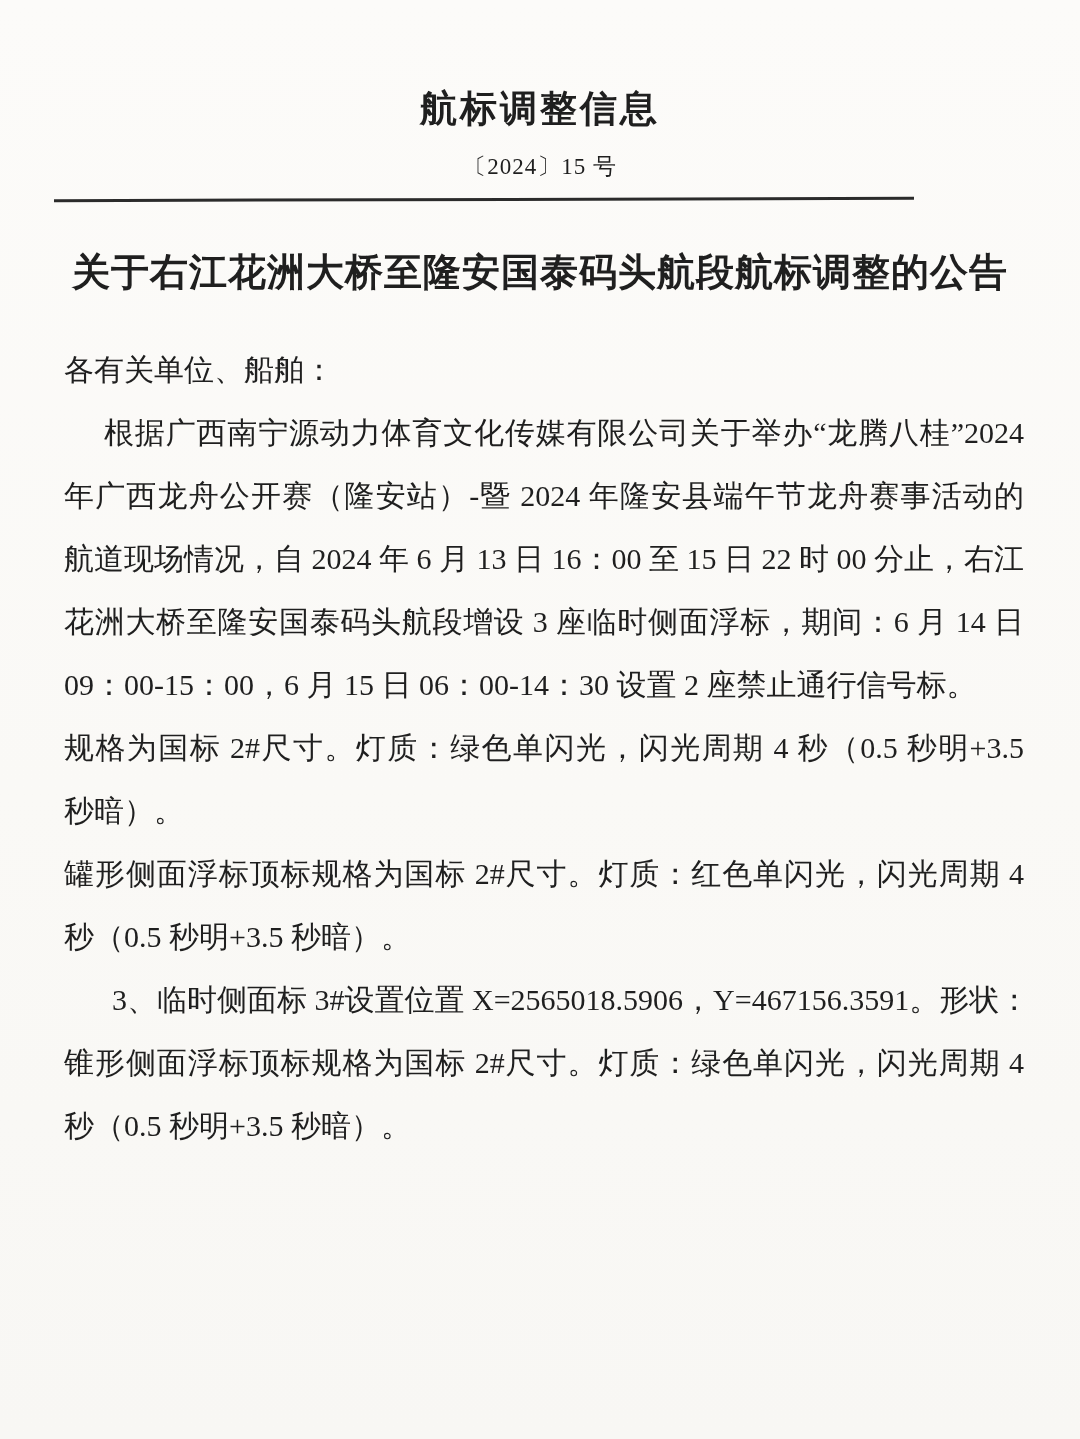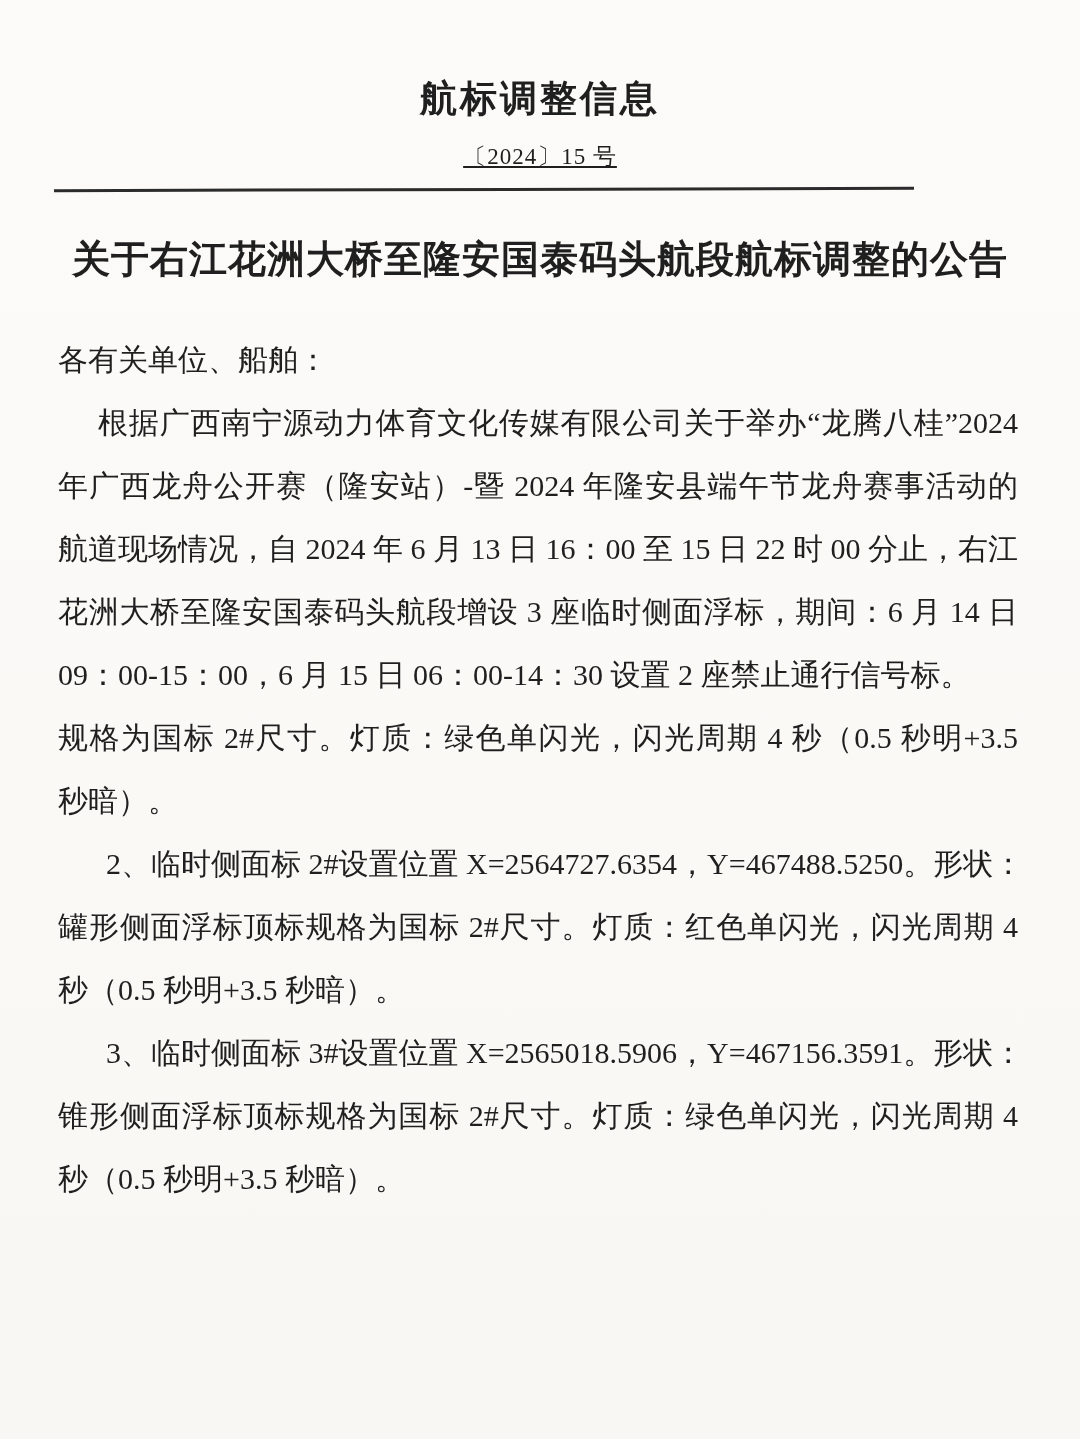--- a/index.html
+++ b/index.html
@@ -18,7 +18,7 @@
     position: relative;
     width: 1080px;
     height: 1439px;
-    padding: 0 58px;
+    padding: 10px 58px;
     box-sizing: border-box;
     background: linear-gradient(180deg, #fcfbf9 0%, #faf9f6 55%, #f8f7f4 100%);
   }

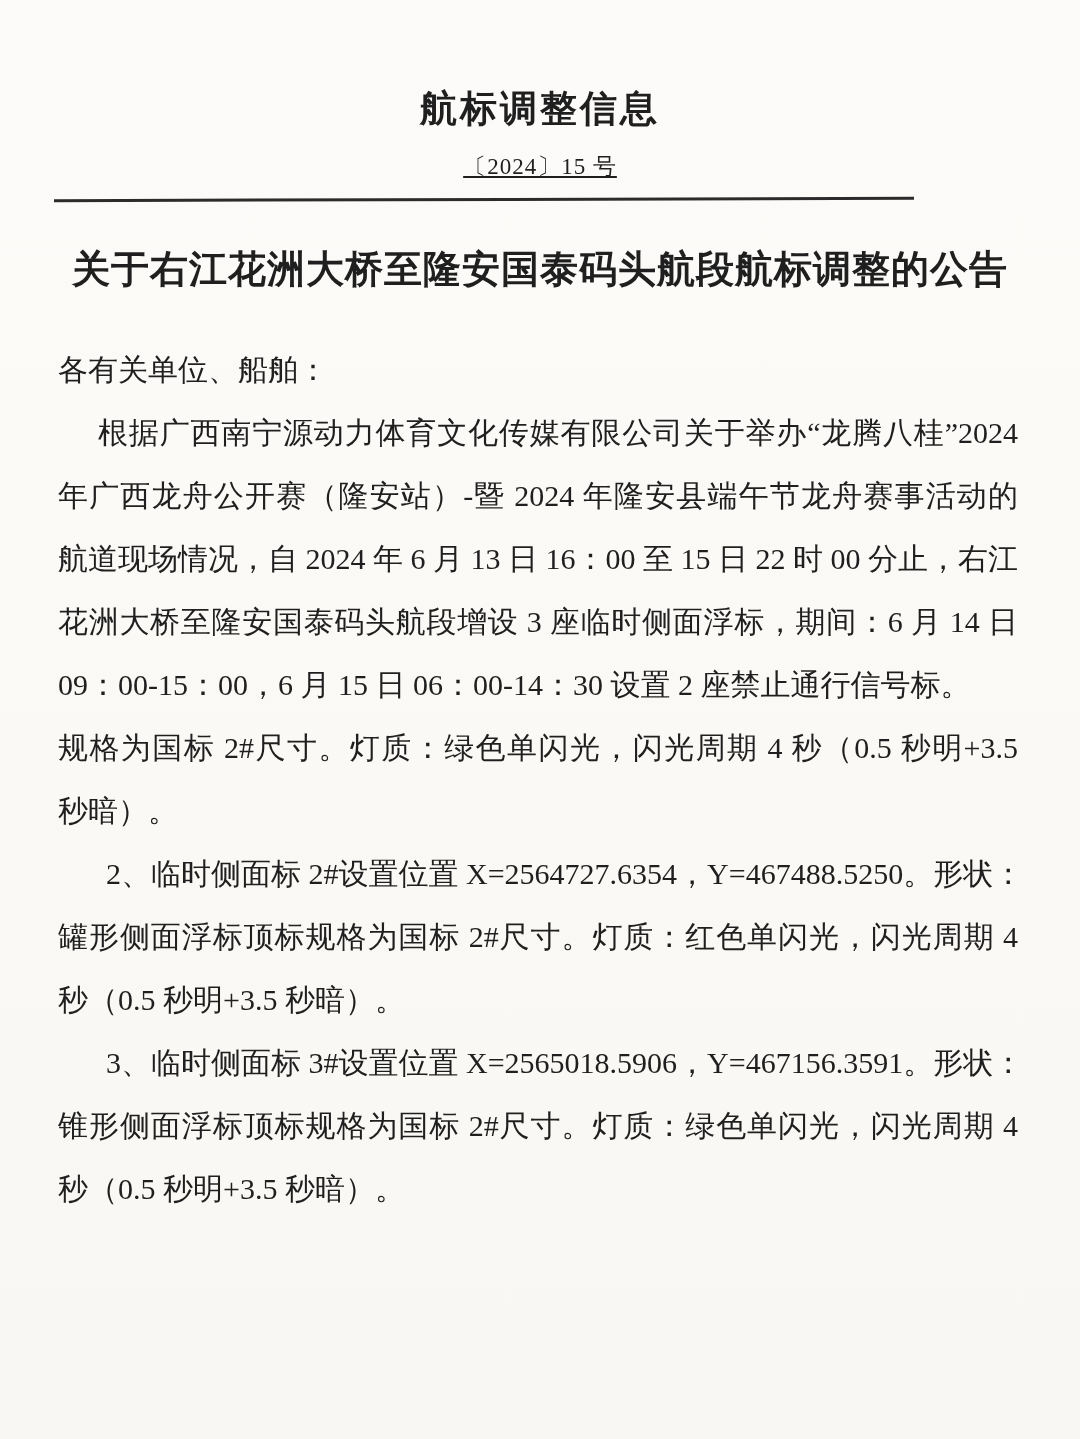--- a/index.html
+++ b/index.html
@@ -37,7 +37,6 @@
     font-size: 23px;
     line-height: 30px;
     letter-spacing: 1px;
-    text-decoration: underline;
   }
   .rule {
     margin-top: 16px;

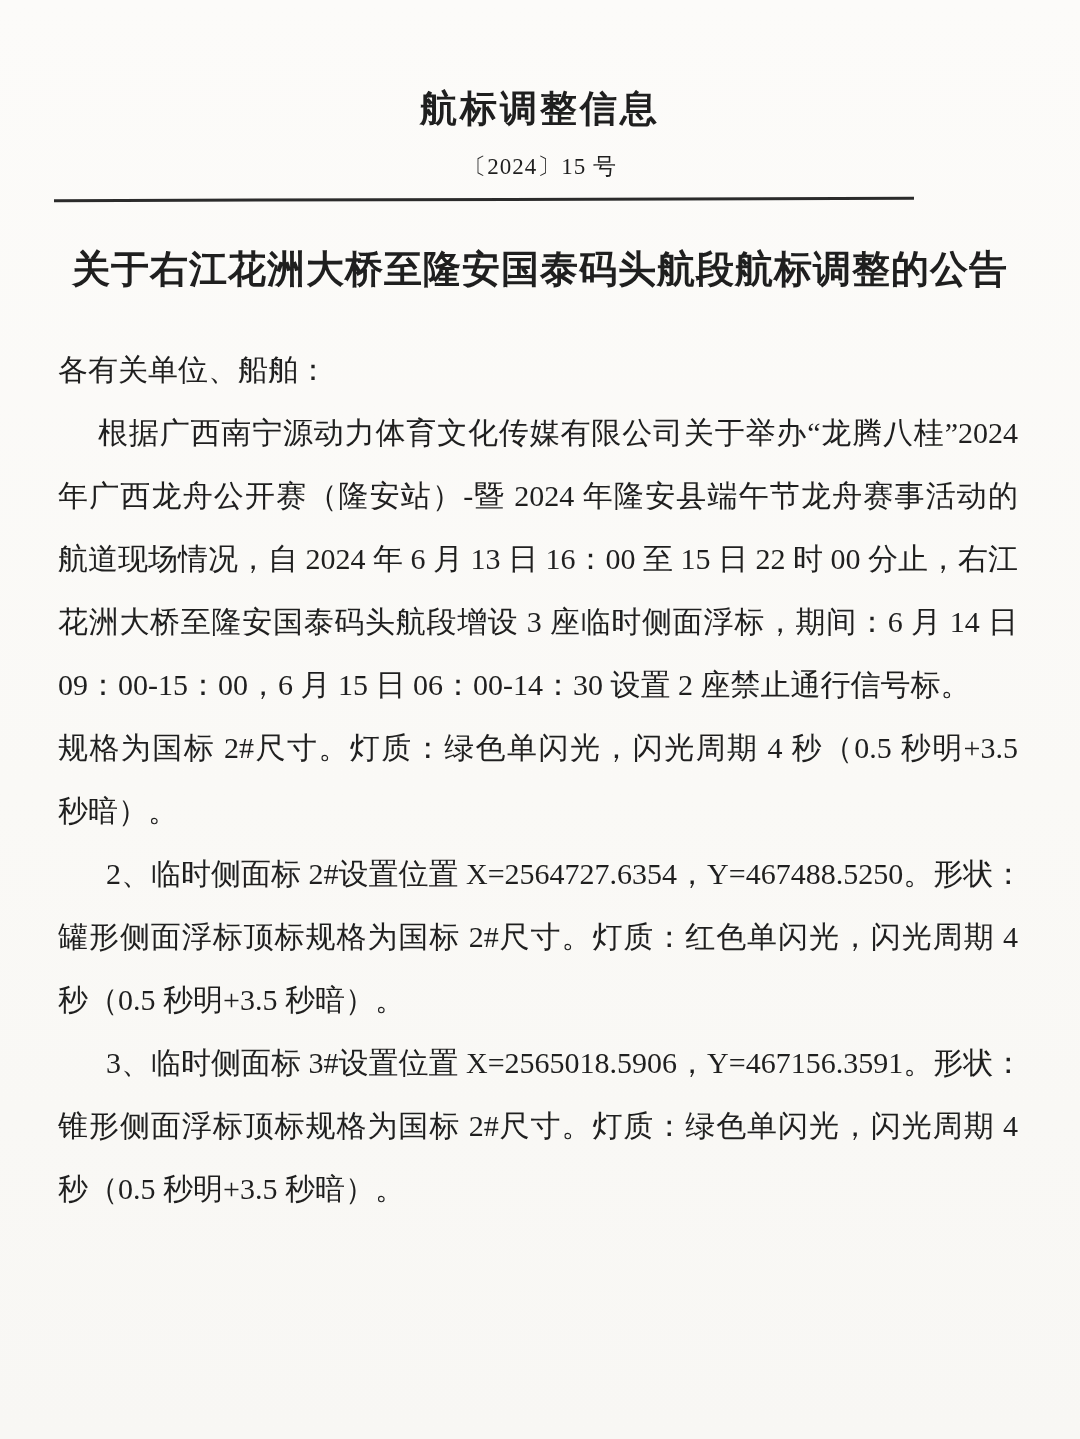--- a/index.html
+++ b/index.html
@@ -55,7 +55,6 @@
     font-weight: bold;
     letter-spacing: 1px;
     white-space: nowrap;
-    font-family: Liberation Mono, monospace;
   }
   .doc-body {
     margin-top: 40px;

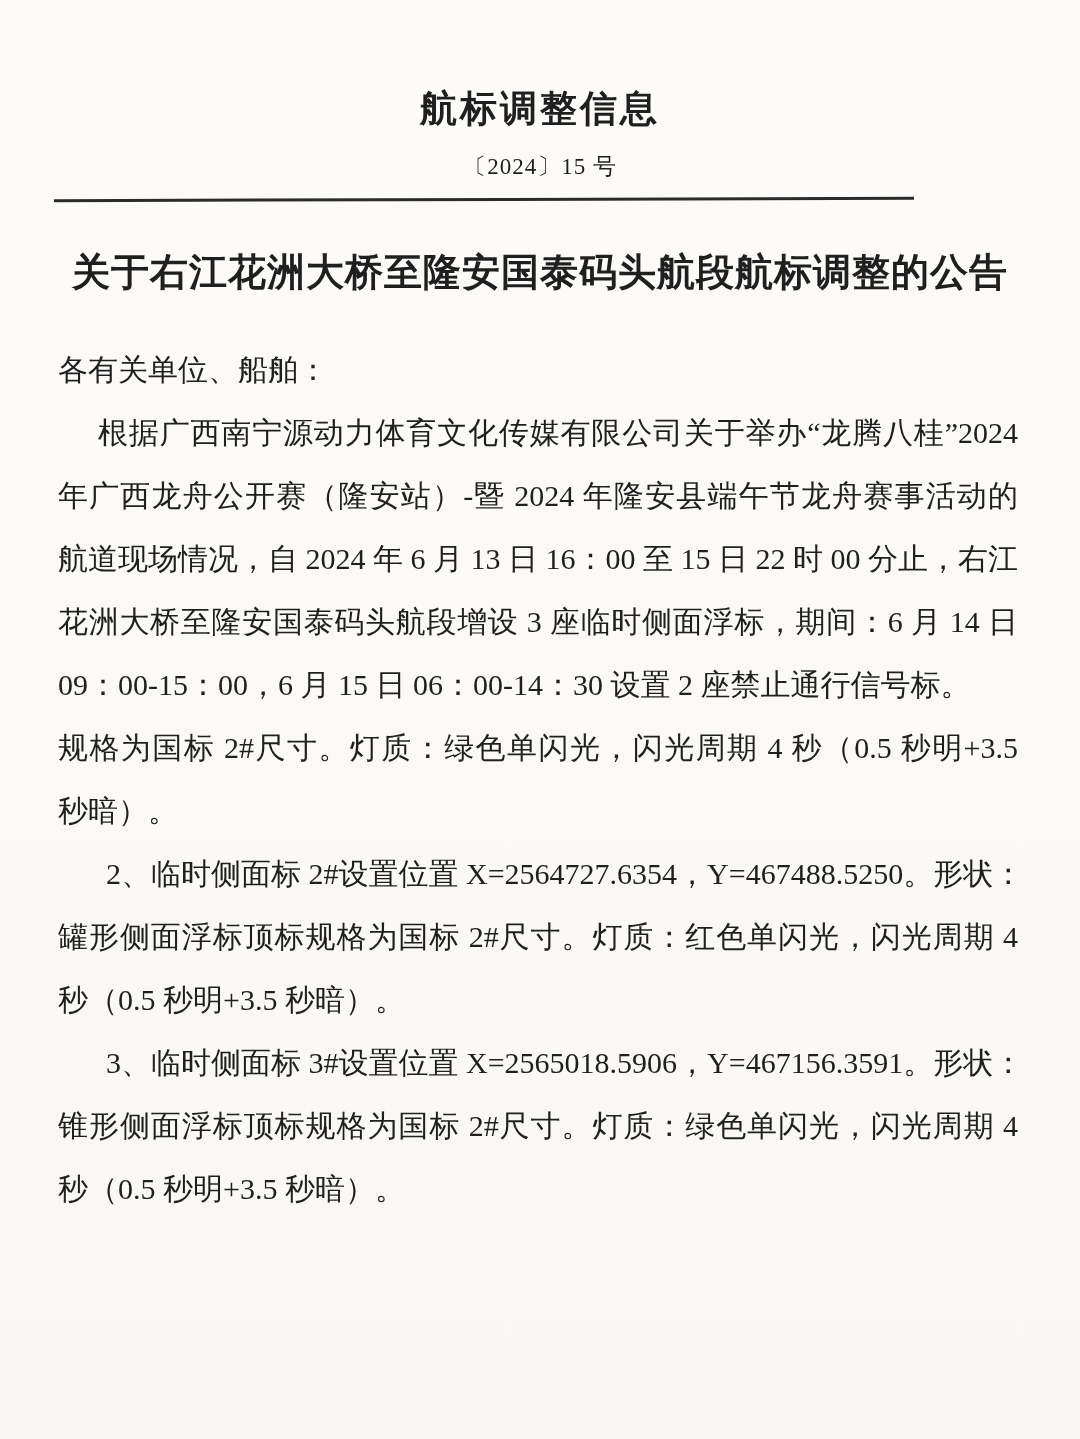--- a/index.html
+++ b/index.html
@@ -58,7 +58,7 @@
   }
   .doc-body {
     margin-top: 40px;
-    margin-left: 0;
+    margin-left: 6px;
     width: 960px;
     font-size: 30px;
   }

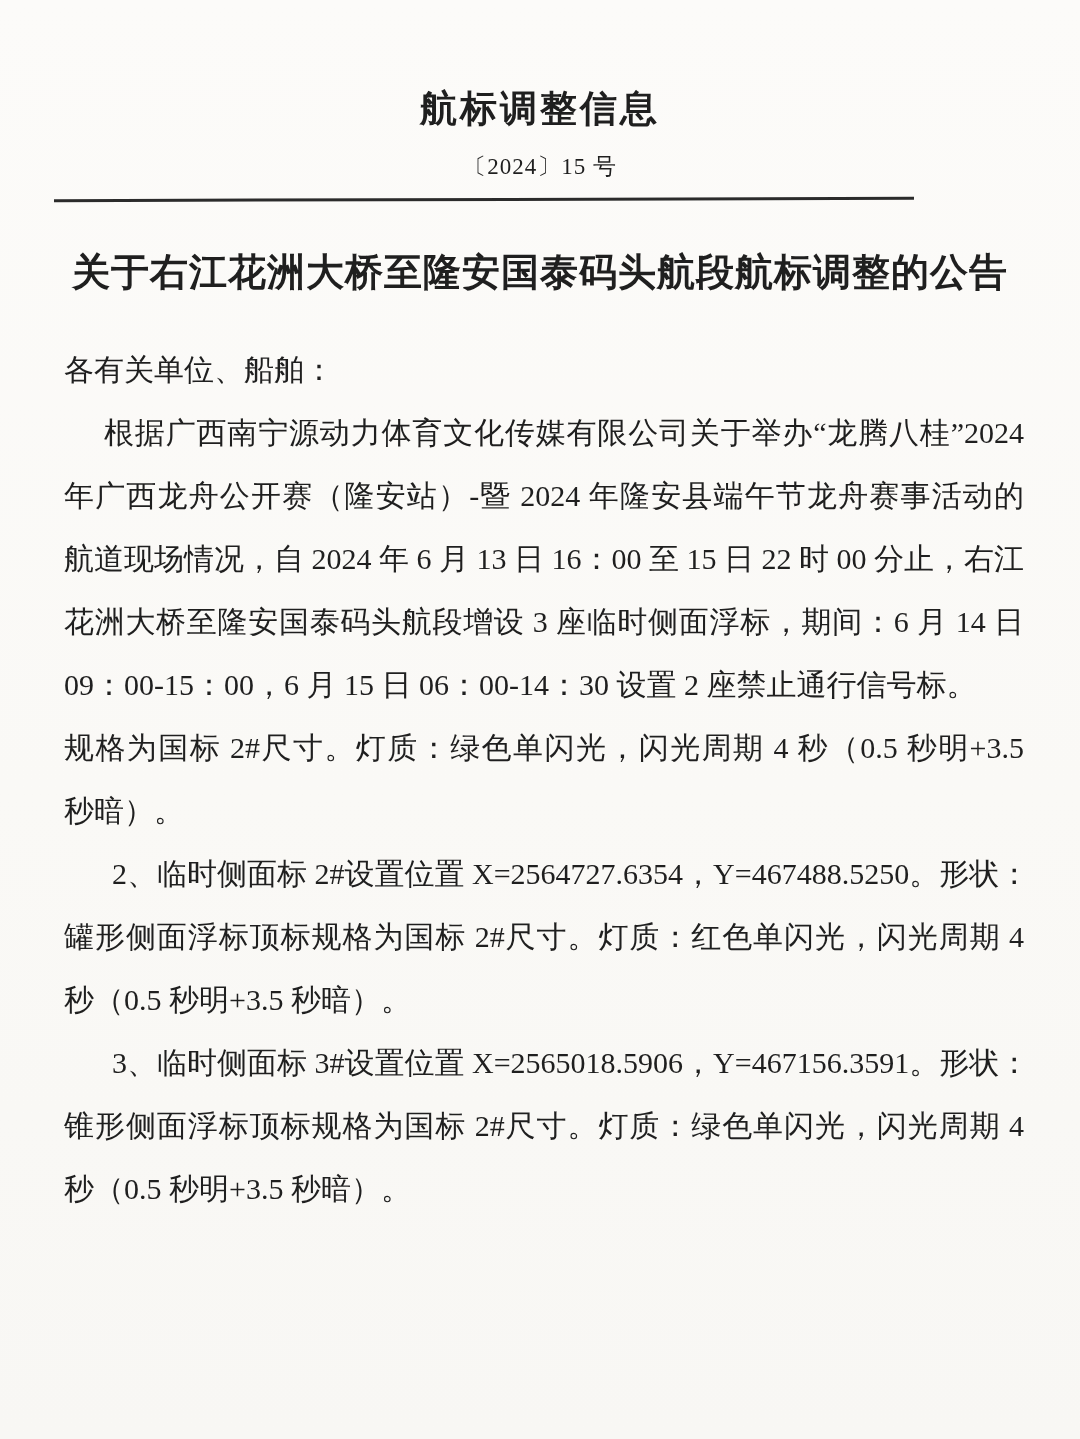--- a/index.html
+++ b/index.html
@@ -101,7 +101,6 @@
     <div class="line fill">规格为国标 2#尺寸。灯质：绿色单闪光，闪光周期 4 秒（0.5 秒明+3.5</div>
     <div class="line">秒暗）。</div>
 
-    <div class="line fill indent-2">2、临时侧面标 2#设置位置 X=2564727.6354，Y=467488.5250。形状：</div>
     <div class="line fill">罐形侧面浮标顶标规格为国标 2#尺寸。灯质：红色单闪光，闪光周期 4</div>
     <div class="line">秒（0.5 秒明+3.5 秒暗）。</div>
 

